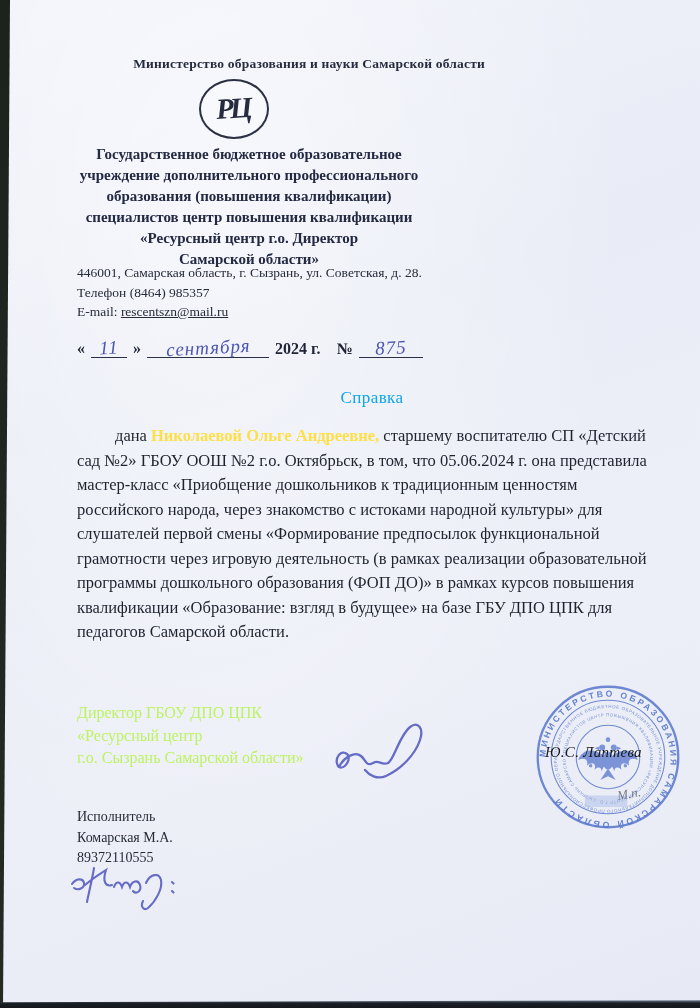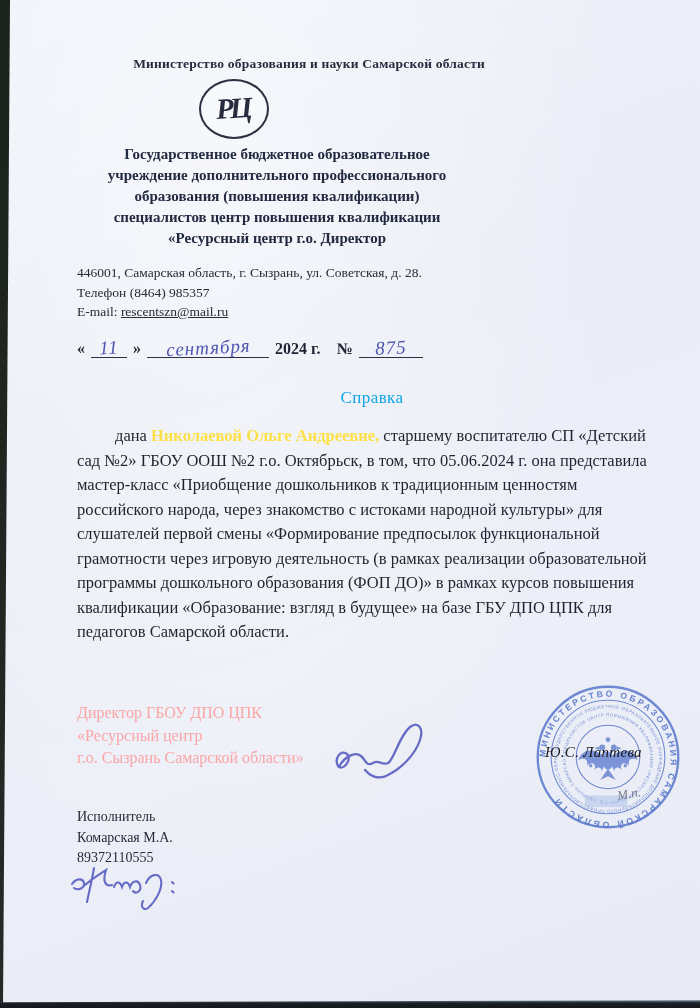--- a/index.html
+++ b/index.html
@@ -42,7 +42,7 @@
     transform:translate(-2px,-1px) rotate(-4deg);
   }
   .institution{
-    left:62px;top:144px;width:430px;text-align:center;
+    left:34px;top:144px;width:430px;text-align:center;
     font-size:15px;font-weight:bold;line-height:21px;color:#222941;
   }
   .contacts{

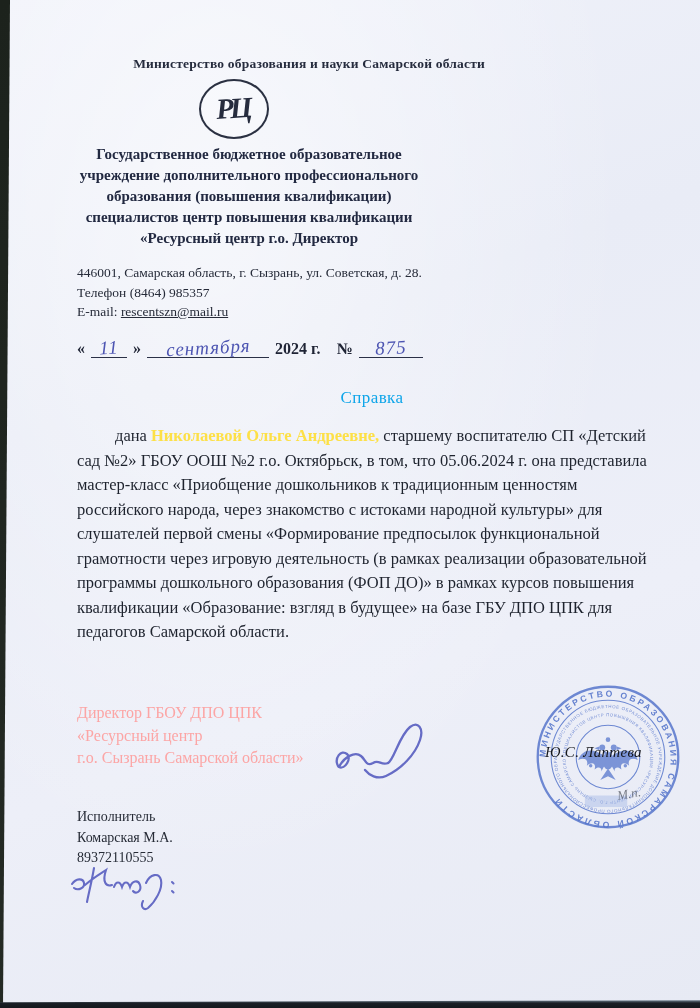--- a/index.html
+++ b/index.html
@@ -115,6 +115,7 @@
     <div>образования (повышения квалификации)</div>
     <div>специалистов центр повышения квалификации</div>
     <div>«Ресурсный центр г.о. Директор</div>
+    <div>Самарской области»</div>
   </div>
 
   <div class="abs contacts">

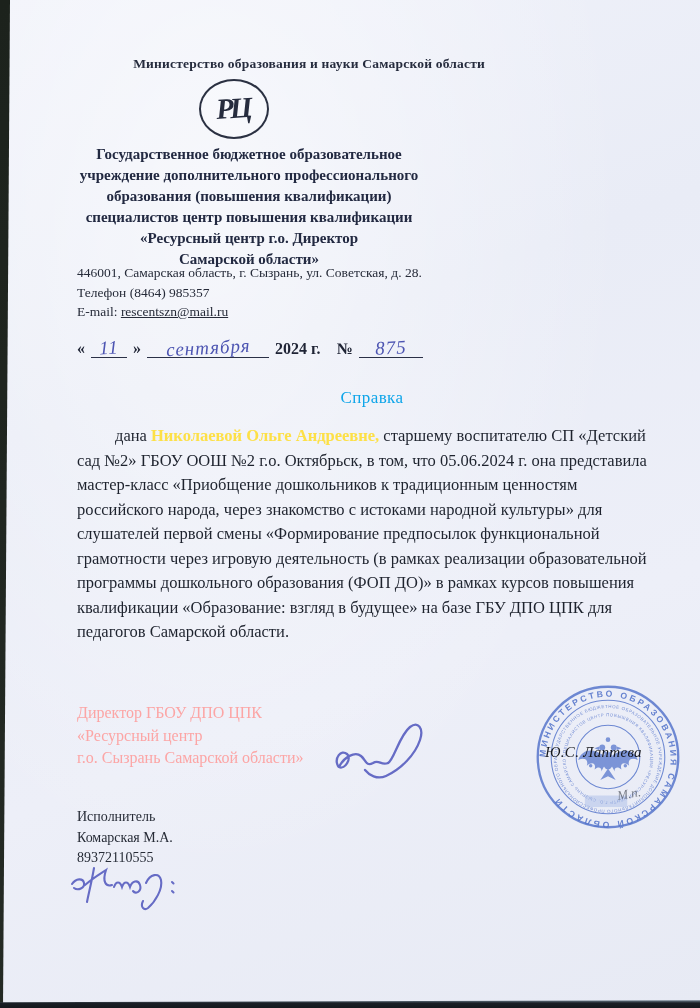--- a/index.html
+++ b/index.html
@@ -77,7 +77,7 @@
   .body-par b{color:#fde047;}
   .director{
     left:77px;top:702px;width:300px;
-    font-size:16px;line-height:22.5px;color:#fca5a5;
+    font-size:16px;line-height:22.5px;color:#bef264;
   }
   .executor{
     left:77px;top:807px;width:300px;

